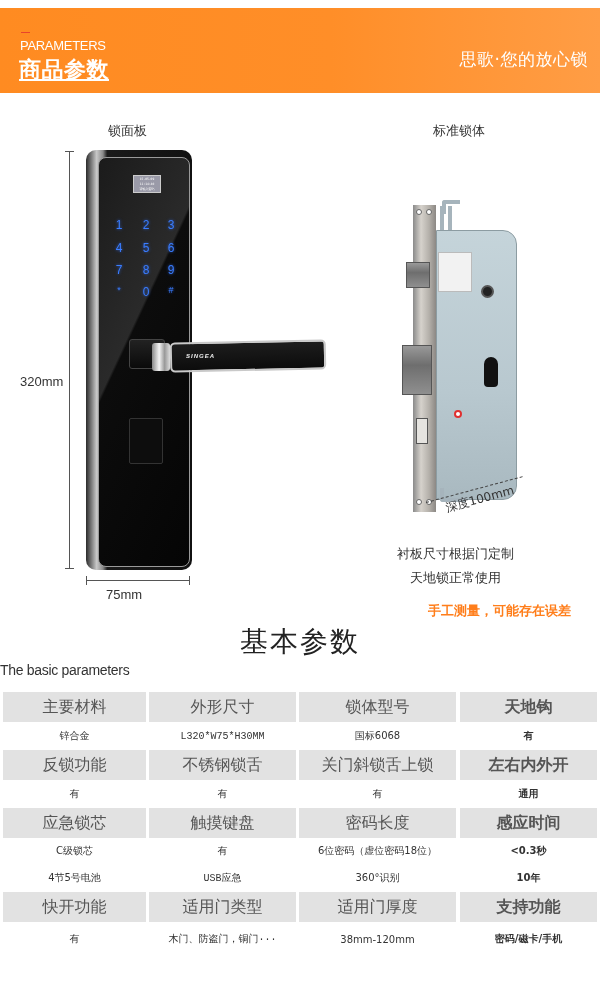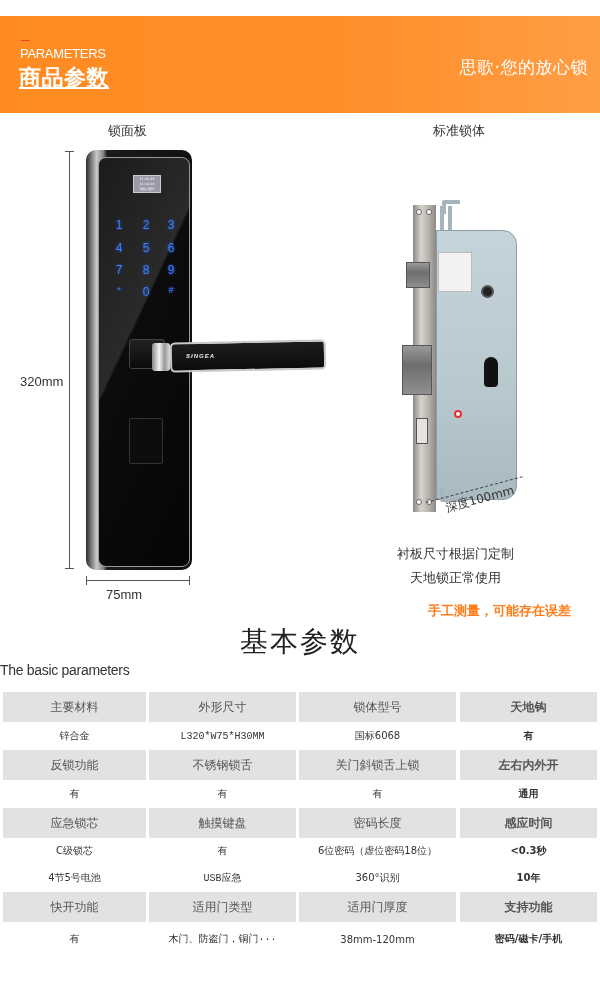--- a/index.html
+++ b/index.html
@@ -8,7 +8,7 @@
 
   
   .banner {
-    position: absolute; left: 0; top: 16px; width: 600px; height: 97px;
+    position: absolute; left: 0; top: 8px; width: 600px; height: 85px;
     background: linear-gradient(90deg, #ff8b21 0%, #ff8e28 55%, #ff9d45 100%);
   }
   .banner .accent { position: absolute; left: 21px; top: 24px; width: 9px; height: 1px; background: #e8442b; }

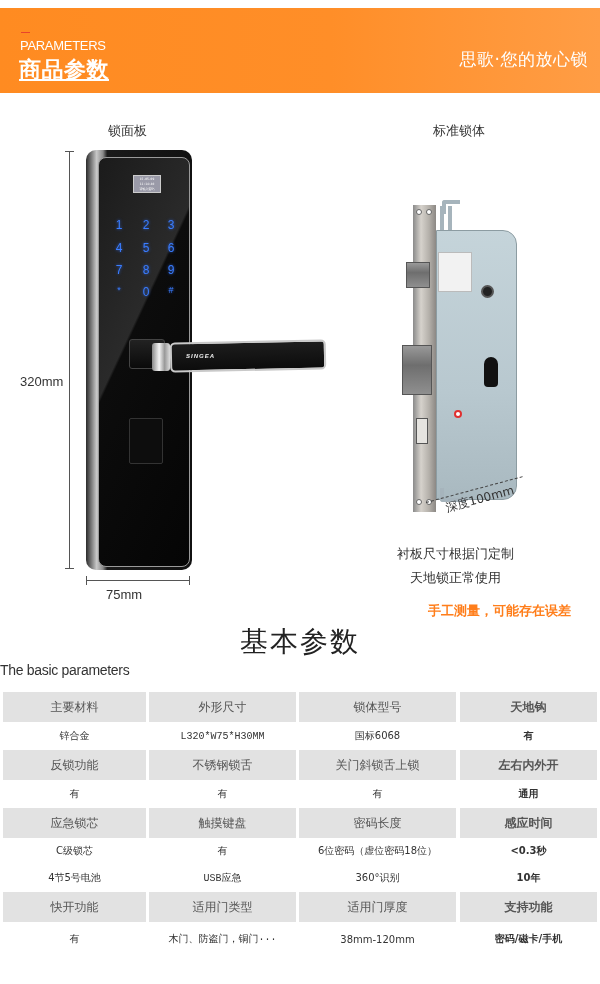--- a/index.html
+++ b/index.html
@@ -100,7 +100,7 @@
   .row.head { height: 30px; }
   .row.val { height: 28px; }
   .cell { display: flex; align-items: center; justify-content: center; font-size: 10px; white-space: nowrap; }
-  .row.head .cell { background: #e2e2e2; color: #555; font-size: 12px; }
+  .row.head .cell { background: #e2e2e2; color: #555; font-size: 16px; }
   .row.val .cell { background: #fff; color: #333; }
   .c1 { width: 143px; margin-right: 3px; }
   .c2 { width: 147px; margin-right: 3px; font-family: Liberation Mono, monospace; }

